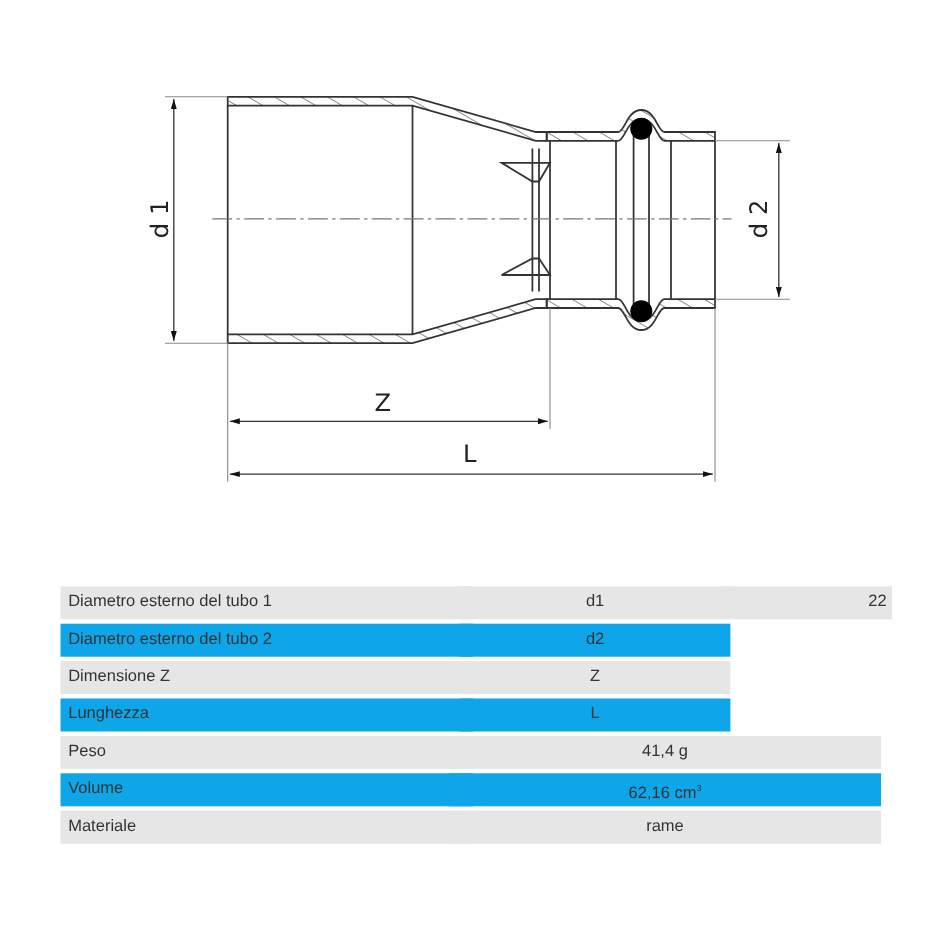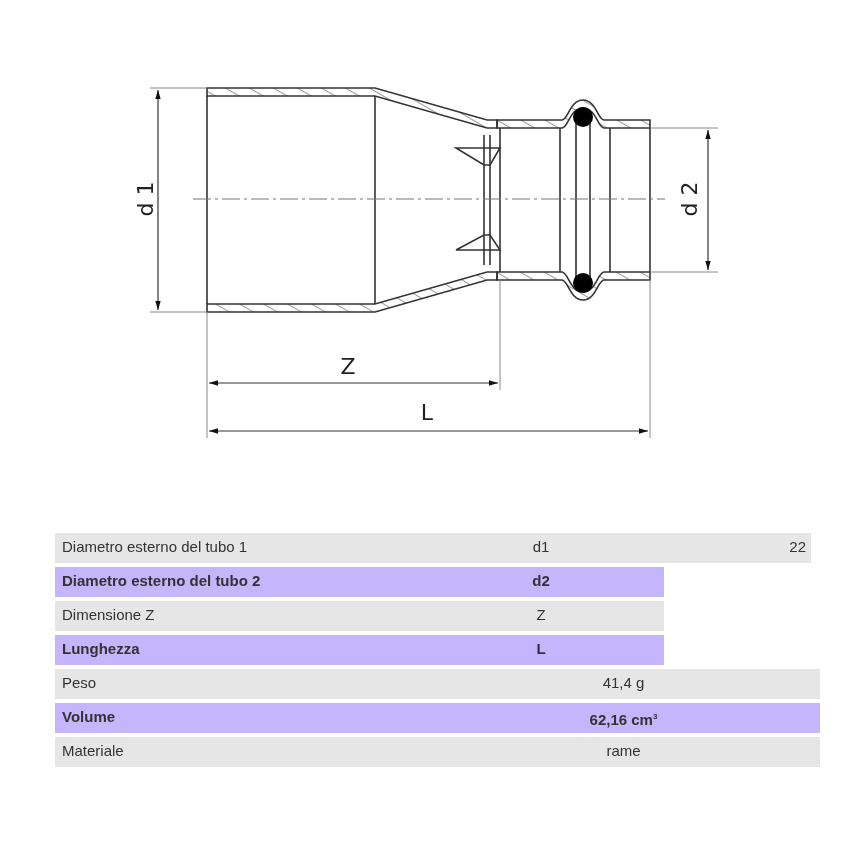--- a/index.html
+++ b/index.html
@@ -10,7 +10,7 @@
   .row { position: absolute; left: 0; height: 30px; width: 772px; }
   .cell { position: absolute; top: 0; height: 30px; line-height: 28px; font-size: 15px; color: #333333; box-sizing: border-box; }
   .row.dark .cell { background: #e6e6e6; }
-  .row.light .cell { background: #c4b5fd; font-weight: bold; }
+  .row.light .cell { background: #0ea5e9; }
   .c1 { left: 0; width: 375px; padding-left: 7px; margin-left: 16px; }
   .c2 { left: 379px; width: 246px; text-align: center; }
   .c3 { left: 620px; width: 152px; text-align: right; padding-right: 5px; }

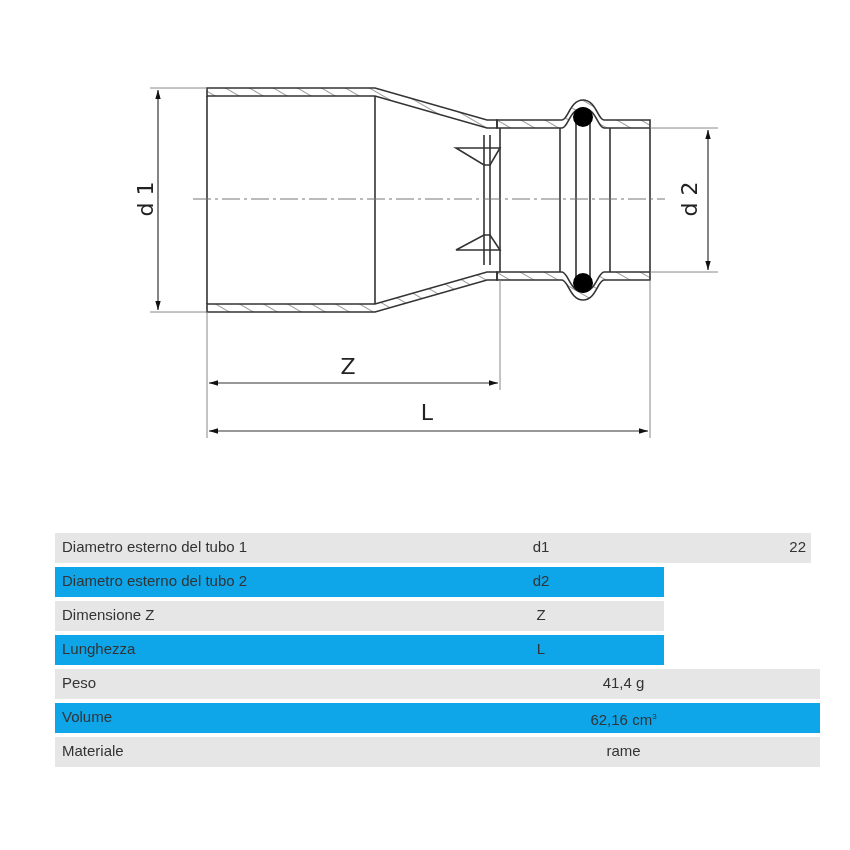--- a/index.html
+++ b/index.html
@@ -14,7 +14,7 @@
   .c1 { left: 0; width: 375px; padding-left: 7px; margin-left: 16px; }
   .c2 { left: 379px; width: 246px; text-align: center; }
   .c3 { left: 620px; width: 152px; text-align: right; padding-right: 5px; }
-  .c23 { left: 388px; width: 393px; text-align: center; }
+  .c23 { left: 369px; width: 393px; text-align: center; }
   sup { font-size: 8px; vertical-align: 6px; }
 </style>
 </head>

